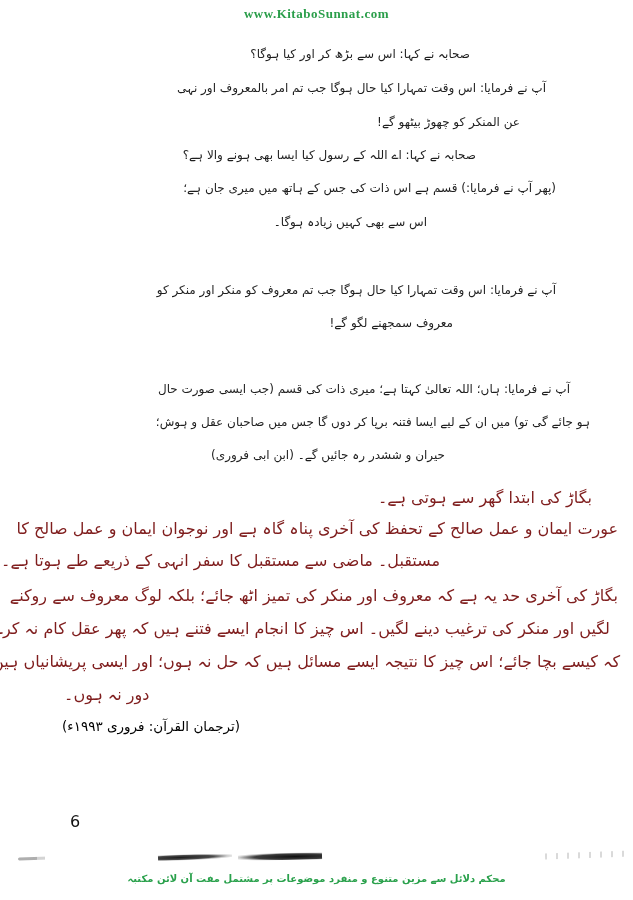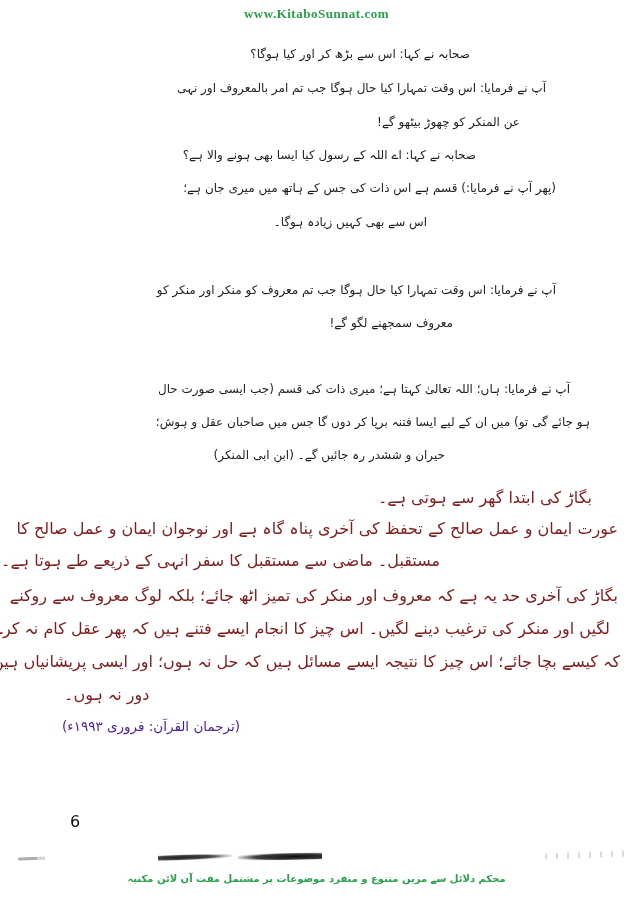--- a/index.html
+++ b/index.html
@@ -77,7 +77,7 @@
   <div class="ln lg" style="top:311px;right:180px">معروف سمجھنے لگو گے!</div>
   <div class="ln lg" style="top:377px;right:63px">آپ نے فرمایا: ہاں؛ اللہ تعالیٰ کہتا ہے؛ میری ذات کی قسم (جب ایسی صورت حال</div>
   <div class="ln lg" style="top:410px;right:43px">ہو جائے گی تو) میں ان کے لیے ایسا فتنہ برپا کر دوں گا جس میں صاحبان عقل و ہوش؛</div>
-  <div class="ln lg" style="top:443px;right:188px">حیران و ششدر رہ جائیں گے۔ (ابن ابی المنکر)</div>
+  <div class="ln lg" style="top:443px;right:188px">حیران و ششدر رہ جائیں گے۔ (ابن ابی فروری)</div>
 
   <div class="ln sm" style="top:487px;right:41px">بگاڑ کی ابتدا گھر سے ہوتی ہے۔</div>
   <div class="ln sm" style="top:518px;right:15px">عورت ایمان و عمل صالح کے تحفظ کی آخری پناہ گاہ ہے اور نوجوان ایمان و عمل صالح کا</div>

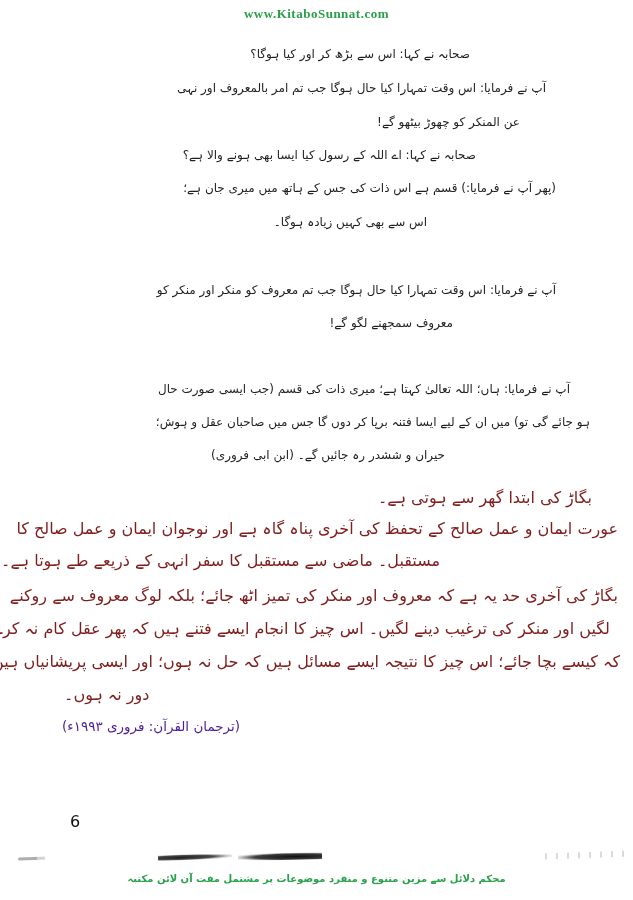--- a/index.html
+++ b/index.html
@@ -31,7 +31,7 @@
   }
   .lg{font-size:12px;line-height:24px;}
   .sm{font-size:16px;line-height:21px;color:#7f1d1d;}
-  .cite{font-size:13.5px;color:#4c1d95;}
+  .cite{font-size:13.5px;color:#000000;}
   .page-number{
     position:absolute;left:70px;top:812px;
     font-size:16px;color:#111;

